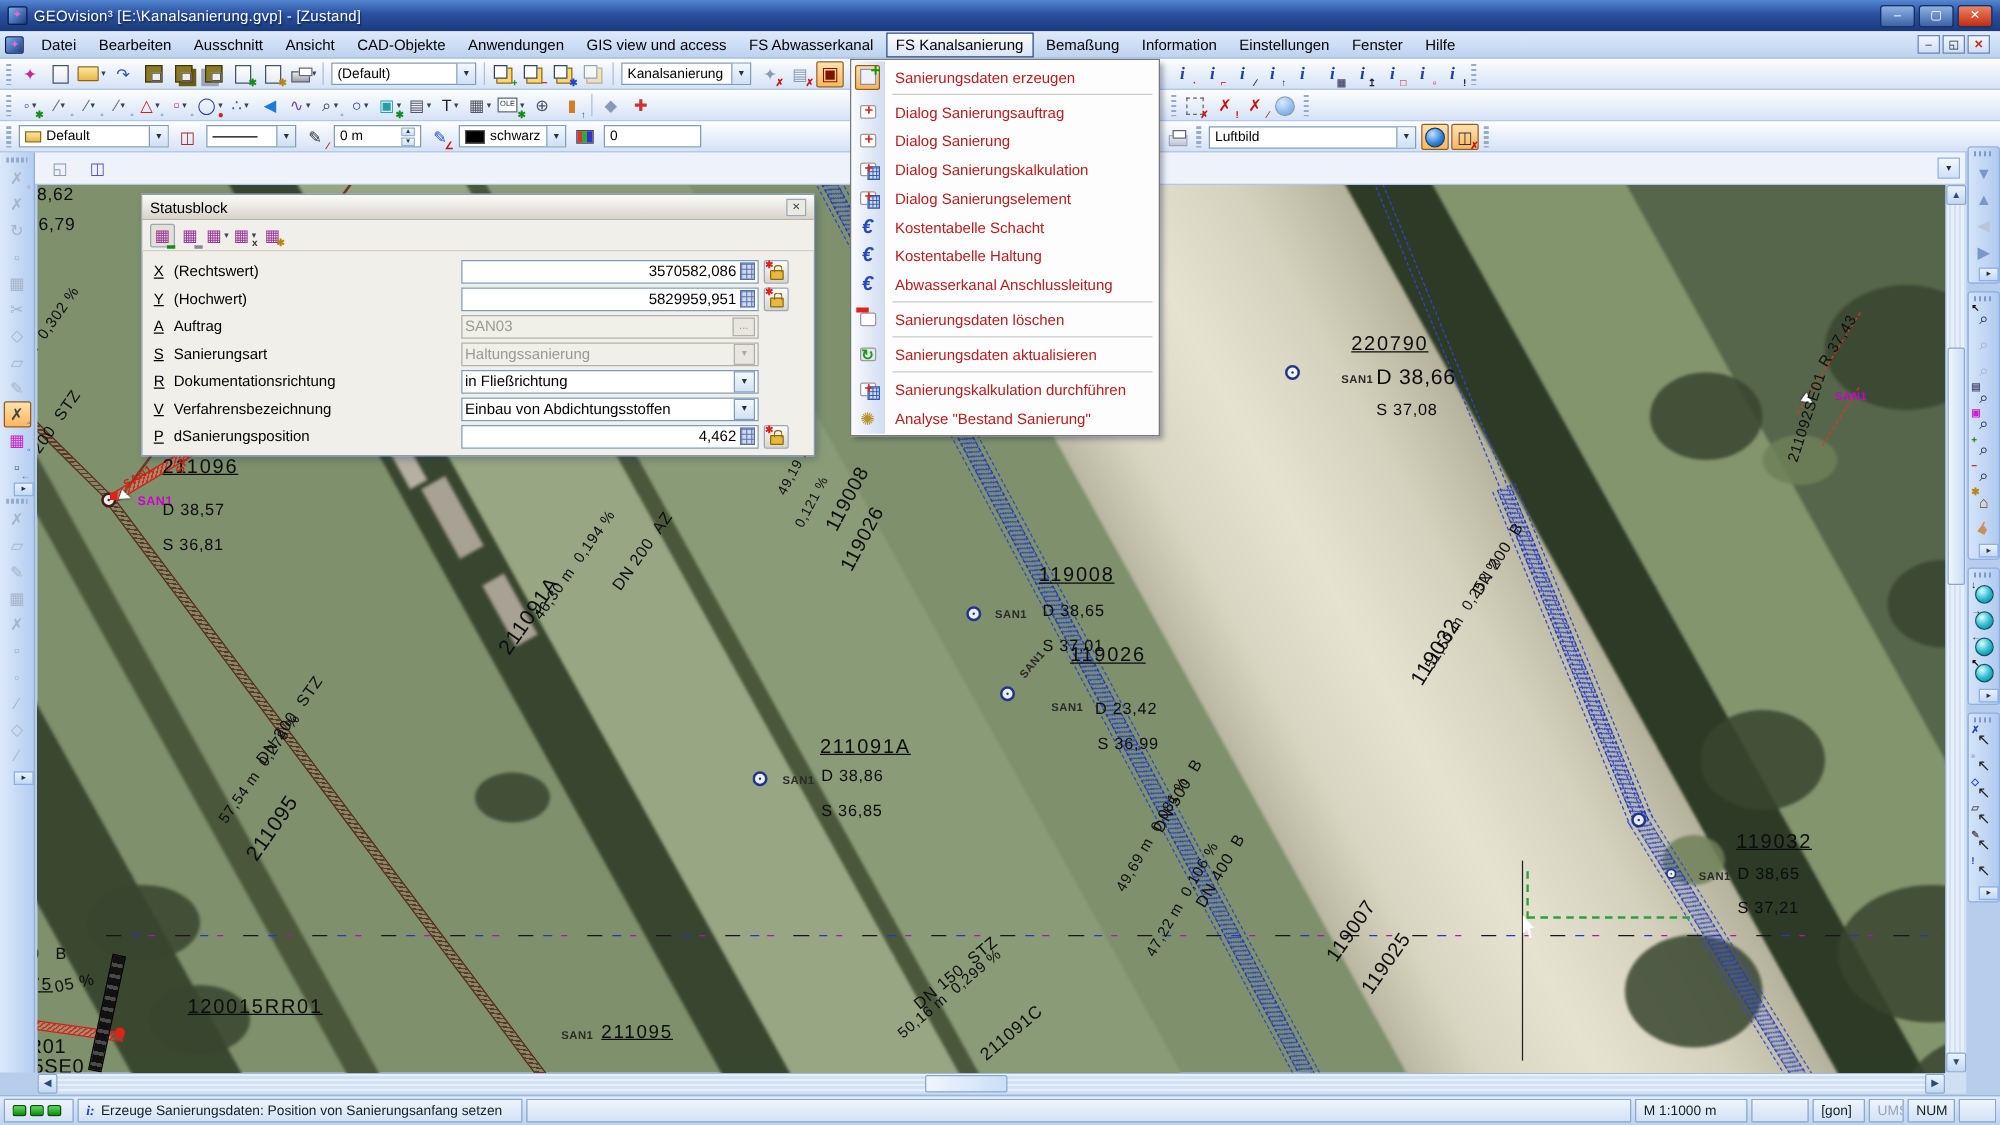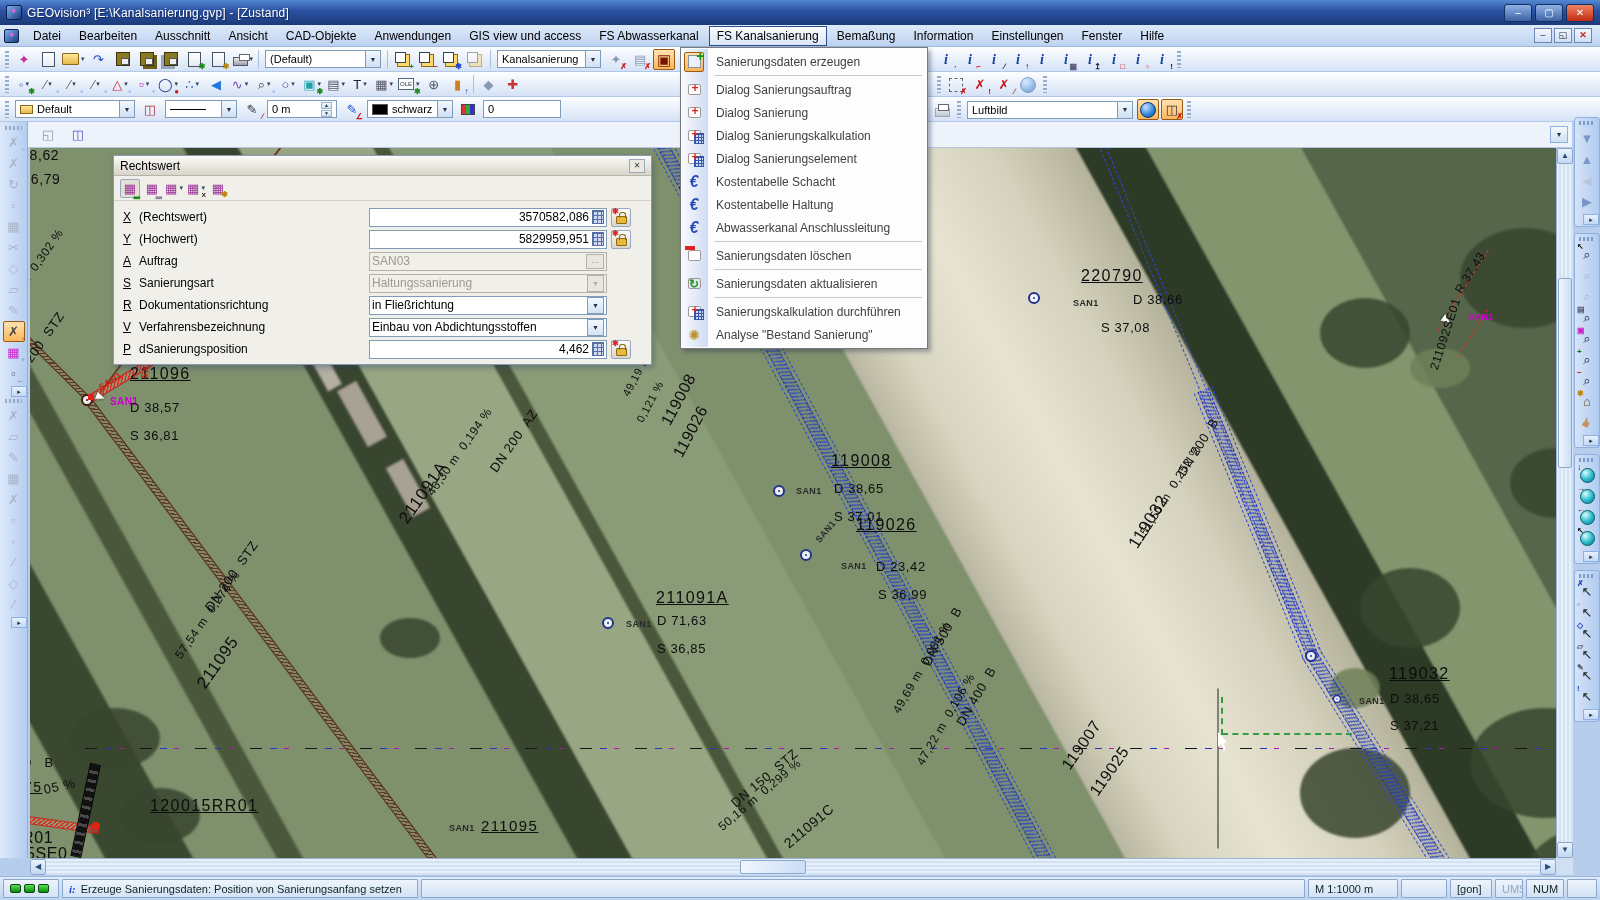--- a/index.html
+++ b/index.html
@@ -125,7 +125,7 @@
 .pitem{position:relative;display:flex;align-items:center;height:23px}
 .mic{width:20px;height:20px;display:flex;align-items:center;justify-content:center;position:relative;margin-left:2px;flex:none}
 .mic.hl{background:linear-gradient(#ffdfa8,#fbb35a);border:1px solid #9a5a10;border-radius:2px}
-.plabel{margin-left:12px;font-size:12px;color:#404040;white-space:nowrap}
+.plabel{margin-left:12px;font-size:12px;color:#b91c1c;white-space:nowrap}
 .psep{height:1px;background:#c9c9c9;margin:2px 4px 2px 32px;position:relative}
 .mi{position:relative;display:block}
 .mi-create{width:13px;height:13px;background:#eef0f8;border:1px solid #8a94a8}

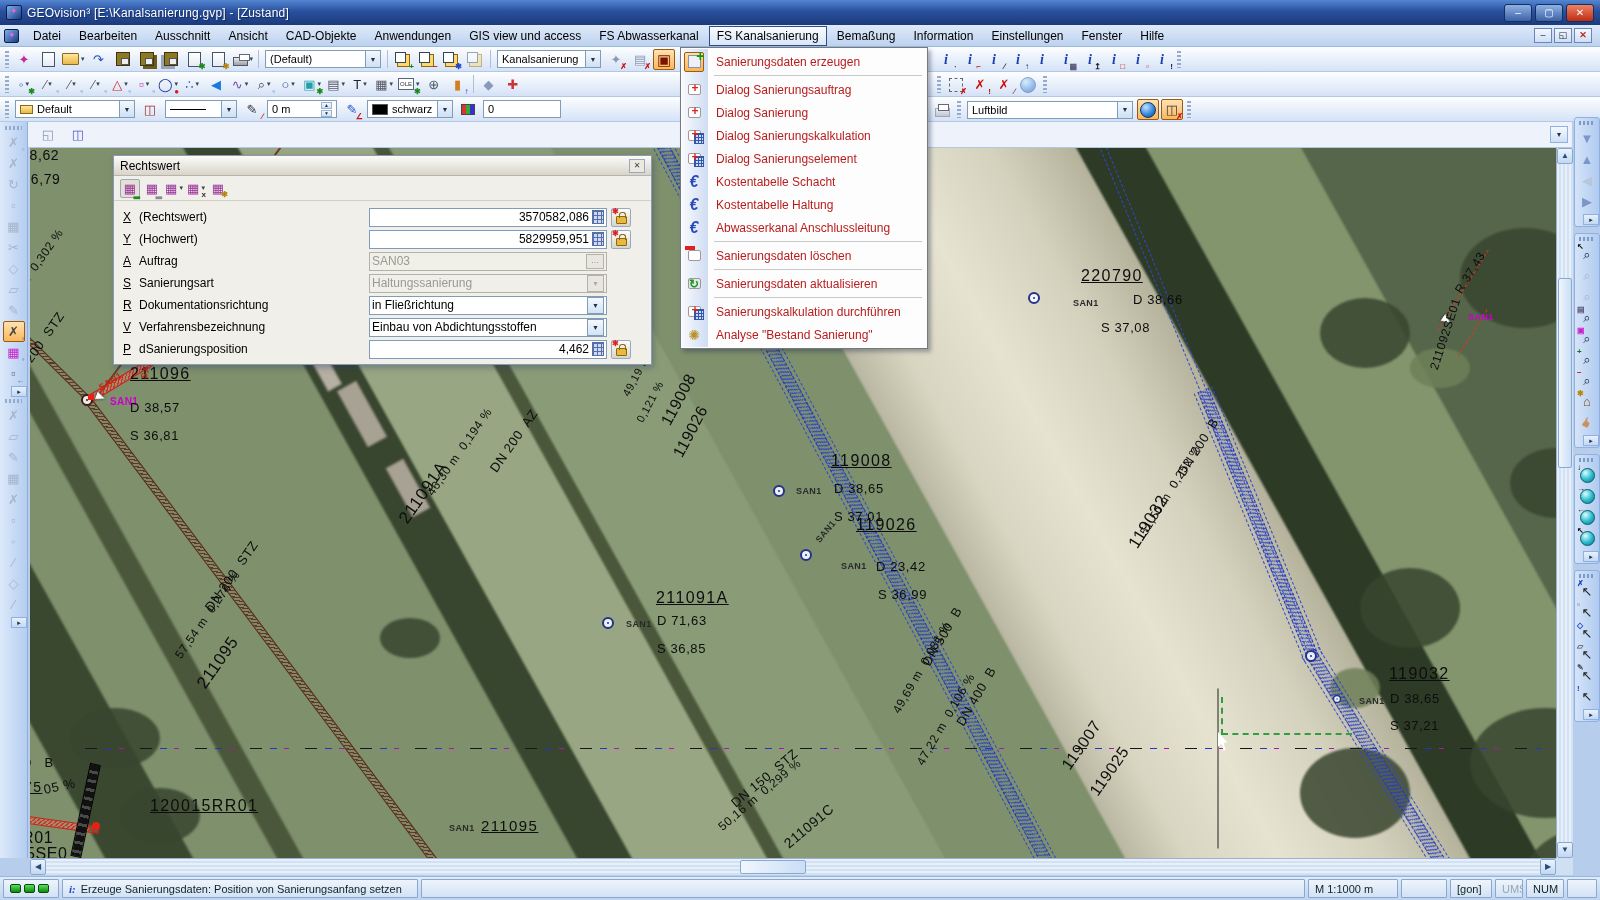--- a/index.html
+++ b/index.html
@@ -889,7 +889,7 @@
 
   <div class="dlg">
     <div class="dtitle">
-      <span>Rechtswert</span>
+      <span>Statusblock</span>
       <span class="dclose">✕</span>
     </div>
     <div class="dtools" id="sb-tools">

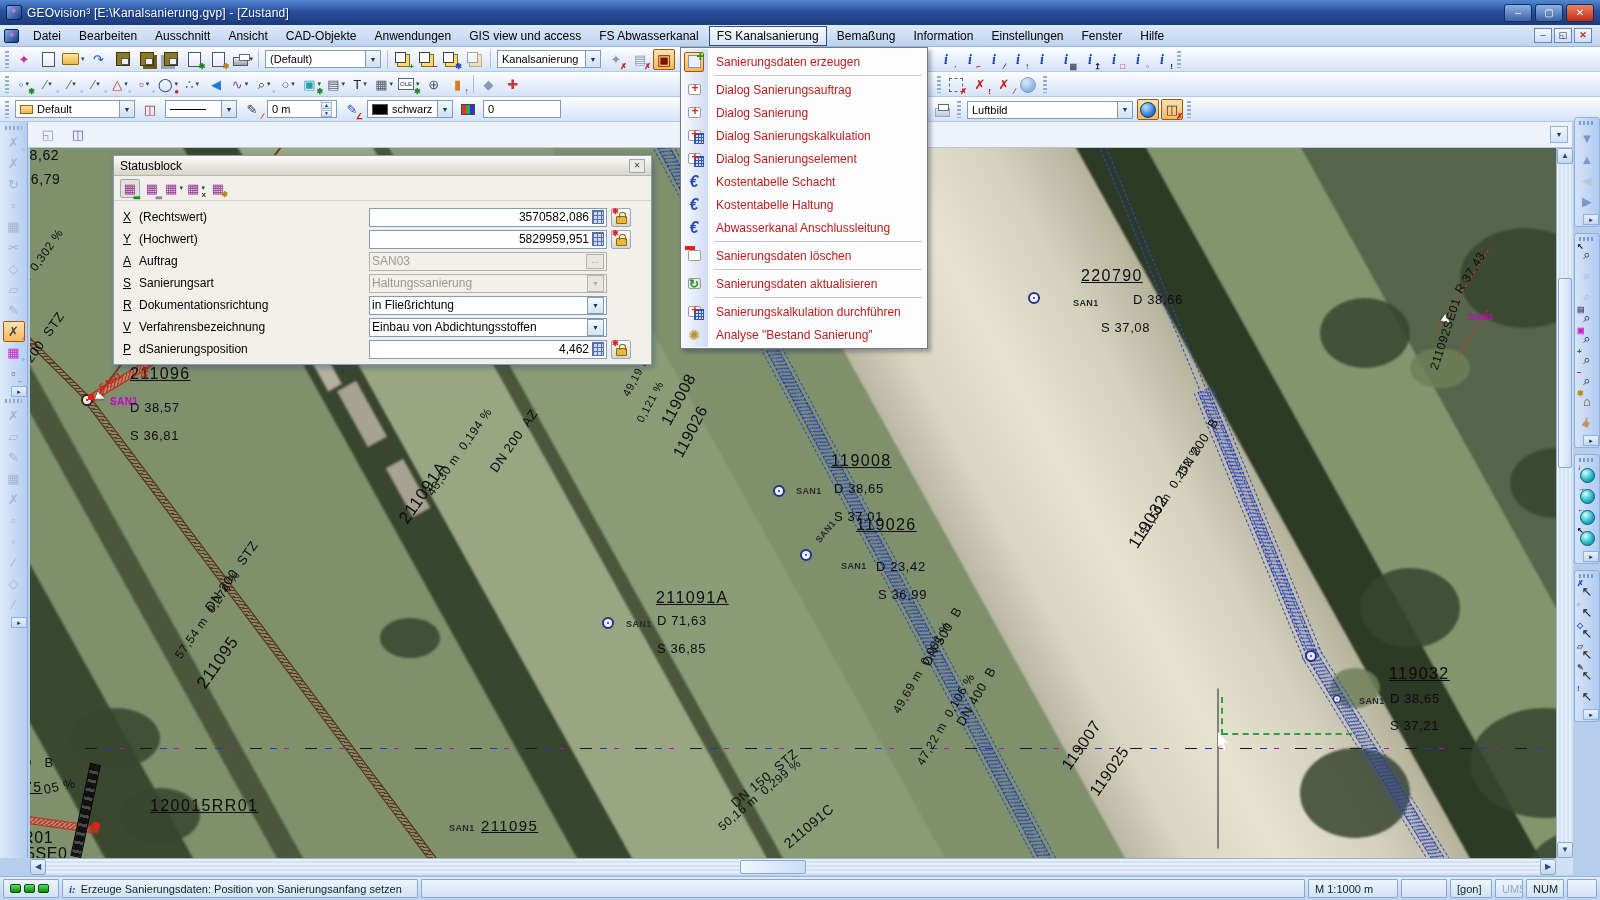--- a/index.html
+++ b/index.html
@@ -641,7 +641,7 @@
         <div class="ml" style="left: 100px; top: 281px; font-size: 13px;">S 36,81</div>
         <div class="ml und" style="left: 1051px; top: 120px; font-size: 16px;">220790</div>
         <div class="ml san" style="left: 1043px; top: 151px; font-size: 9px;">SAN1</div>
-        <div class="ml" style="left: 1071px; top: 145px; font-size: 13px; margin-left: 32px;">D 38,66</div>
+        <div class="ml" style="left: 1071px; top: 145px; font-size: 17px;">D 38,66</div>
         <div class="ml" style="left: 1071px; top: 173px; font-size: 13px;">S 37,08</div>
         <div class="ml und" style="left: 801px; top: 305px; font-size: 16px;">119008</div>
         <div class="ml san" style="left: 766px; top: 339px; font-size: 9px;">SAN1</div>

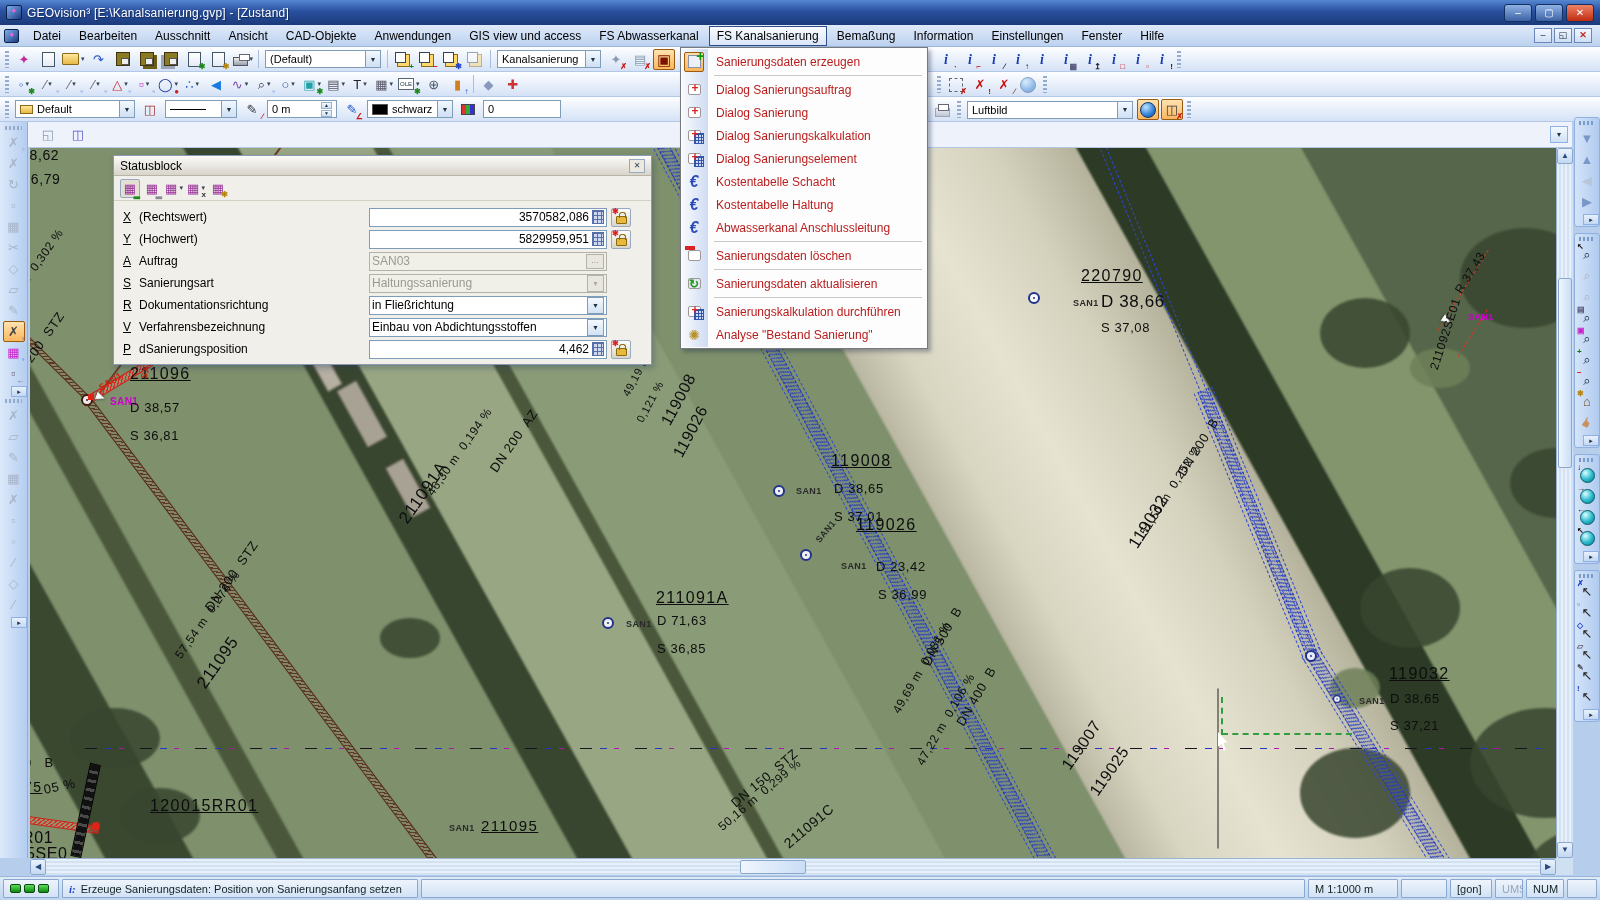--- a/index.html
+++ b/index.html
@@ -654,7 +654,7 @@
         <div class="ml" style="left: 848px; top: 440px; font-size: 13px; text-align: right;">S 36,99</div>
         <div class="ml und" style="left: 626px; top: 442px; font-size: 16px;">211091A</div>
         <div class="ml san" style="left: 596px; top: 472px; font-size: 9px;">SAN1</div>
-        <div class="ml" style="left: 627px; top: 466px; font-size: 13px;">D 71,63</div>
+        <div class="ml" style="left: 627px; top: 466px; font-size: 13px;">D 38,86</div>
         <div class="ml" style="left: 627px; top: 494px; font-size: 13px;">S 36,85</div>
         <div class="ml und" style="left: 1359px; top: 518px; font-size: 16px;">119032</div>
         <div class="ml san" style="left: 1329px; top: 549px; font-size: 9px;">SAN1</div>

